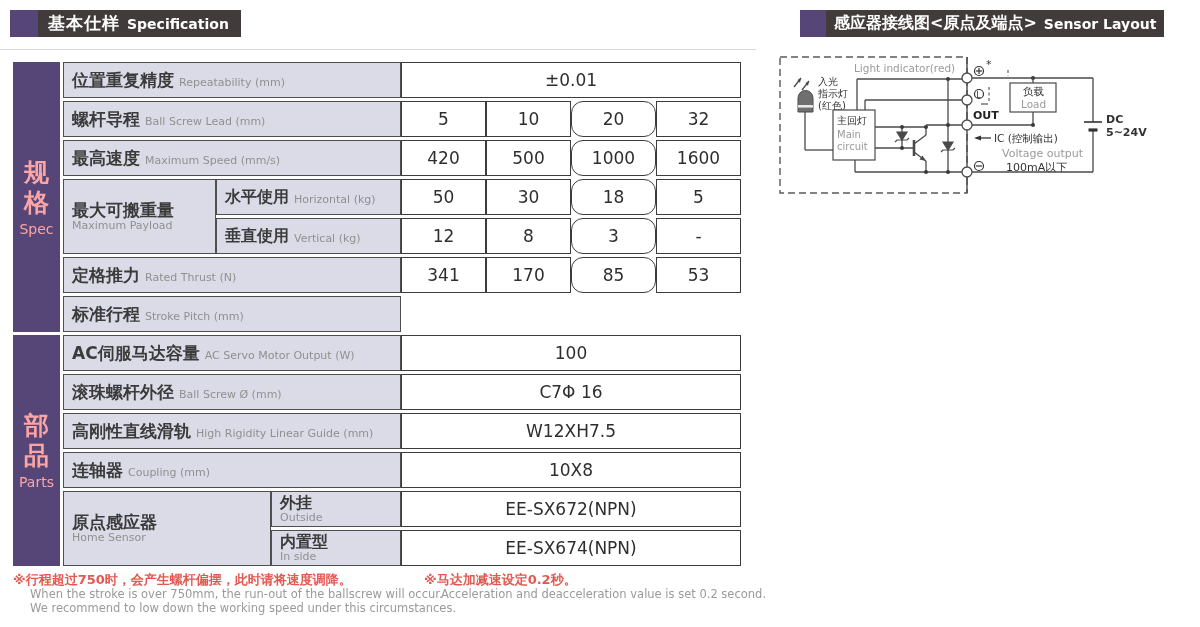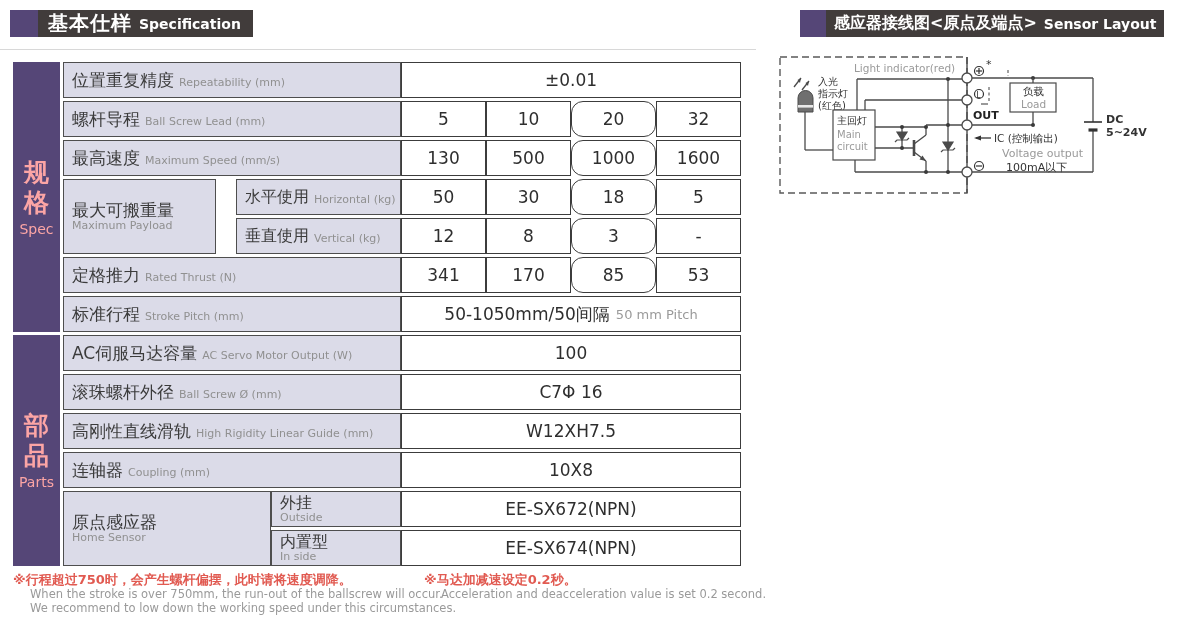--- a/index.html
+++ b/index.html
@@ -13,7 +13,7 @@
   .hdr-sq{width:28px;height:27px;background:#554677;}
   .hdr-bar{background:#413c3b;color:#fff;display:flex;align-items:center;
            padding:0 12px 0 10px;white-space:nowrap;}
-  .hdr-zh{font-size:20px;font-weight:bold;letter-spacing:1px;}
+  .hdr-zh{font-size:17px;font-weight:bold;letter-spacing:1px;}
   .hdr-en{font-size:14px;margin-left:7px;font-weight:600;}
   .topline{position:absolute;left:0;top:49px;width:756px;height:1px;background:#d8d8d8;}
 

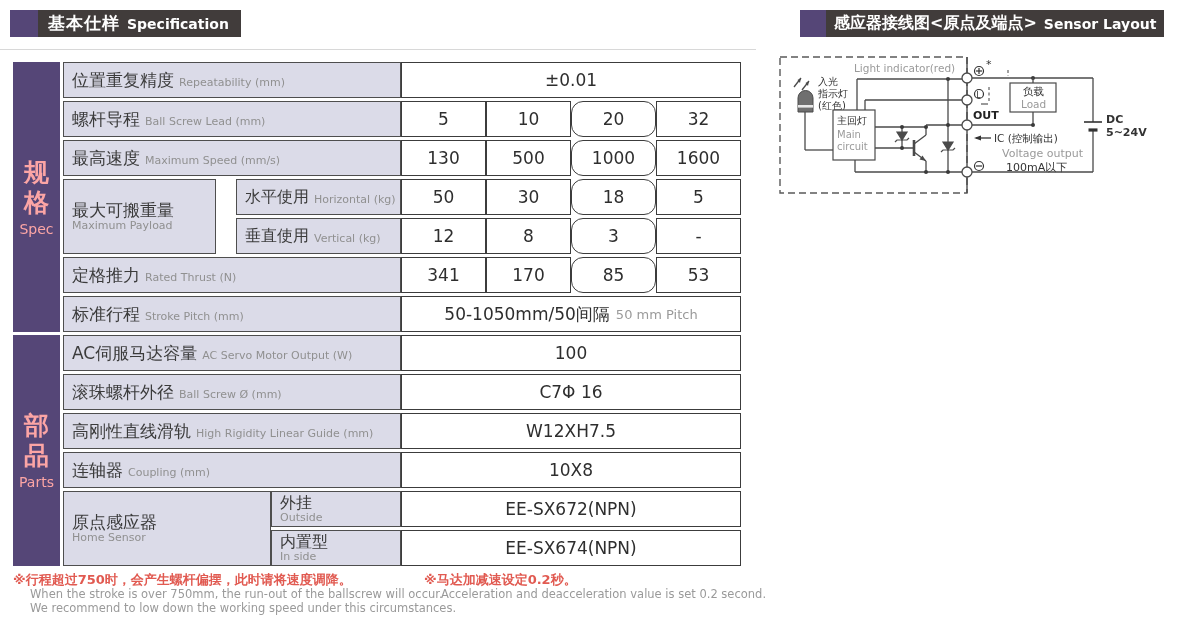--- a/index.html
+++ b/index.html
@@ -36,7 +36,7 @@
     background:#dbdbe8;border:1px solid #4e4e4e;
     display:flex;align-items:center;padding-left:8px;overflow:hidden;
   }
-  .lbl .zh{font-size:17px;font-weight:400;color:#3b3b3b;white-space:nowrap;}
+  .lbl .zh{font-size:17px;font-weight:700;color:#3b3b3b;white-space:nowrap;}
   .lbl .en{font-size:11px;color:#909090;margin-left:5px;white-space:nowrap;position:relative;top:2px;}
   .lbl.sub .zh{font-size:16px;}
   .lbl.stack{flex-direction:column;align-items:flex-start;justify-content:center;padding-left:8px;}

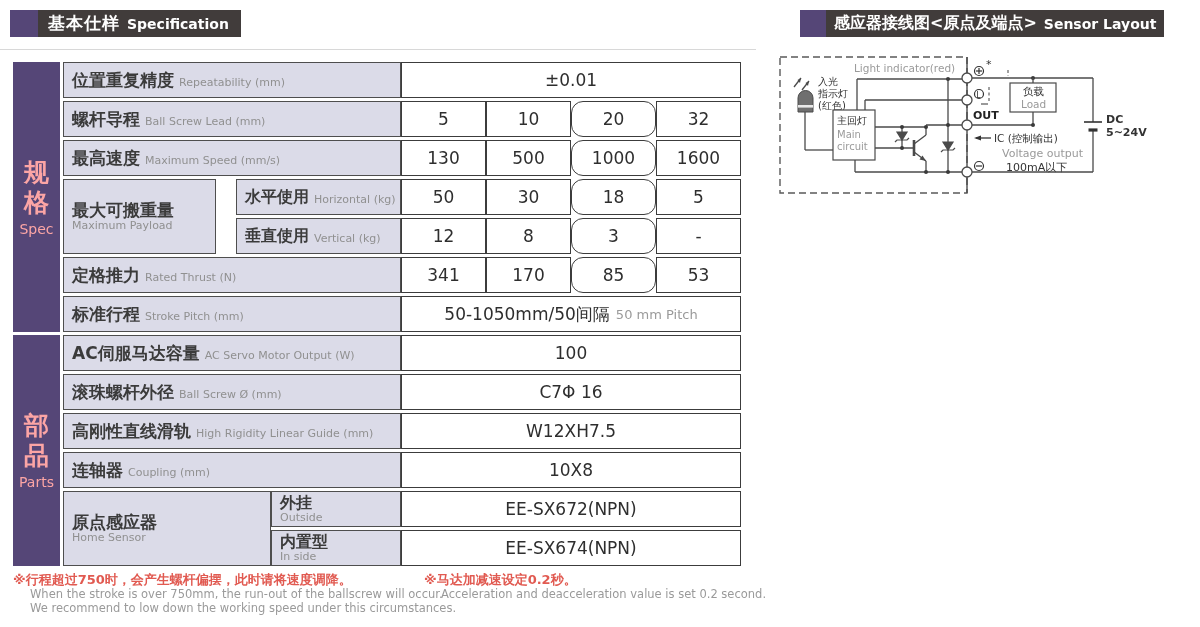--- a/index.html
+++ b/index.html
@@ -115,7 +115,7 @@
     <span class="zh">最高速度</span>
     <span class="en">Maximum Speed (mm/s)</span>
   </div>
-  <div class="val v1" style="grid-row:3">130</div>
+  <div class="val v1" style="grid-row:3">420</div>
   <div class="val v2" style="grid-row:3">500</div>
   <div class="val v3" style="grid-row:3">1000</div>
   <div class="val v4" style="grid-row:3">1600</div>

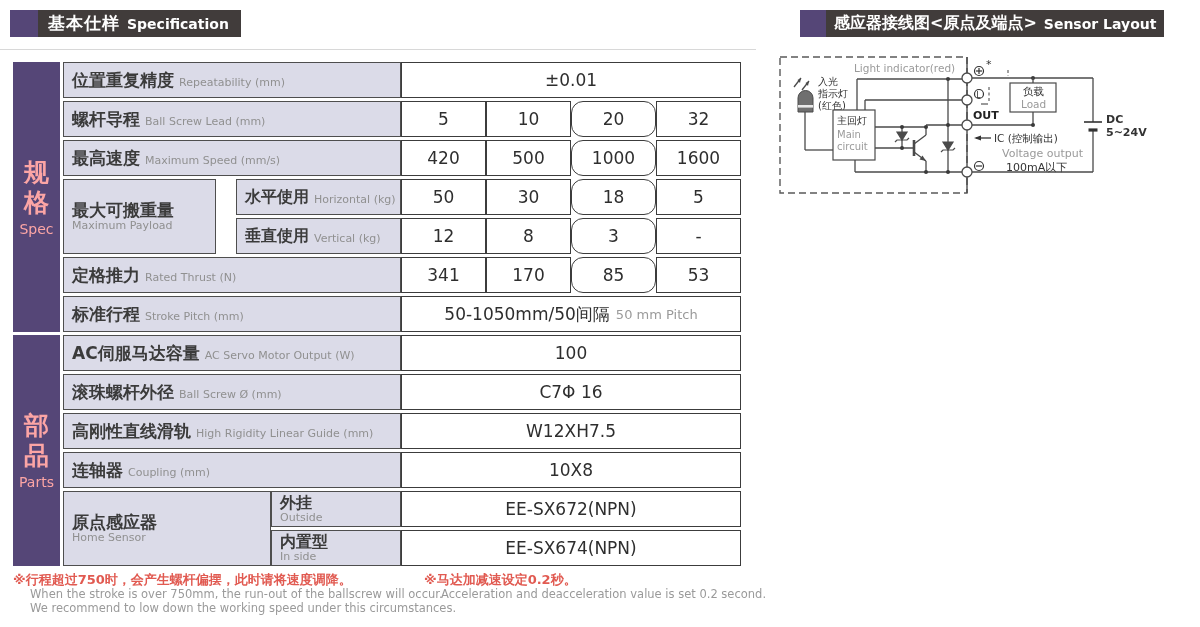--- a/index.html
+++ b/index.html
@@ -44,7 +44,7 @@
   .lbl.stack .zh{line-height:1.1;}
   .c35{grid-column:3/6;}
   .c3{grid-column:3/4;}
-  .c45{grid-column:4/6;margin-left:20px;}
+  .c45{grid-column:4/6;}
   .c34{grid-column:3/5;}
   .c5{grid-column:5/6;}
   .val{

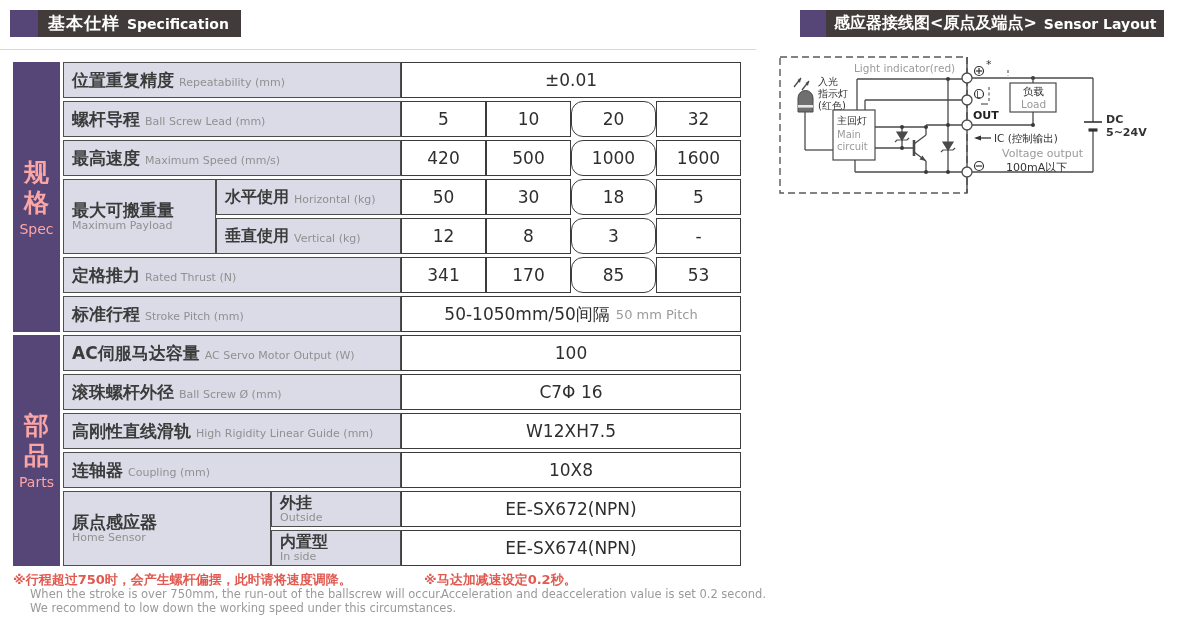--- a/index.html
+++ b/index.html
@@ -155,10 +155,6 @@
     <span class="zh">标准行程</span>
     <span class="en">Stroke Pitch (mm)</span>
   </div>
-  <div class="val vspan" style="grid-row:7">
-    <span>50-1050mm/50间隔</span>
-    <span class="unit">50 mm Pitch</span>
-  </div>
 
   <div class="lbl c35" style="grid-row:8">
     <span class="zh">AC伺服马达容量</span>

